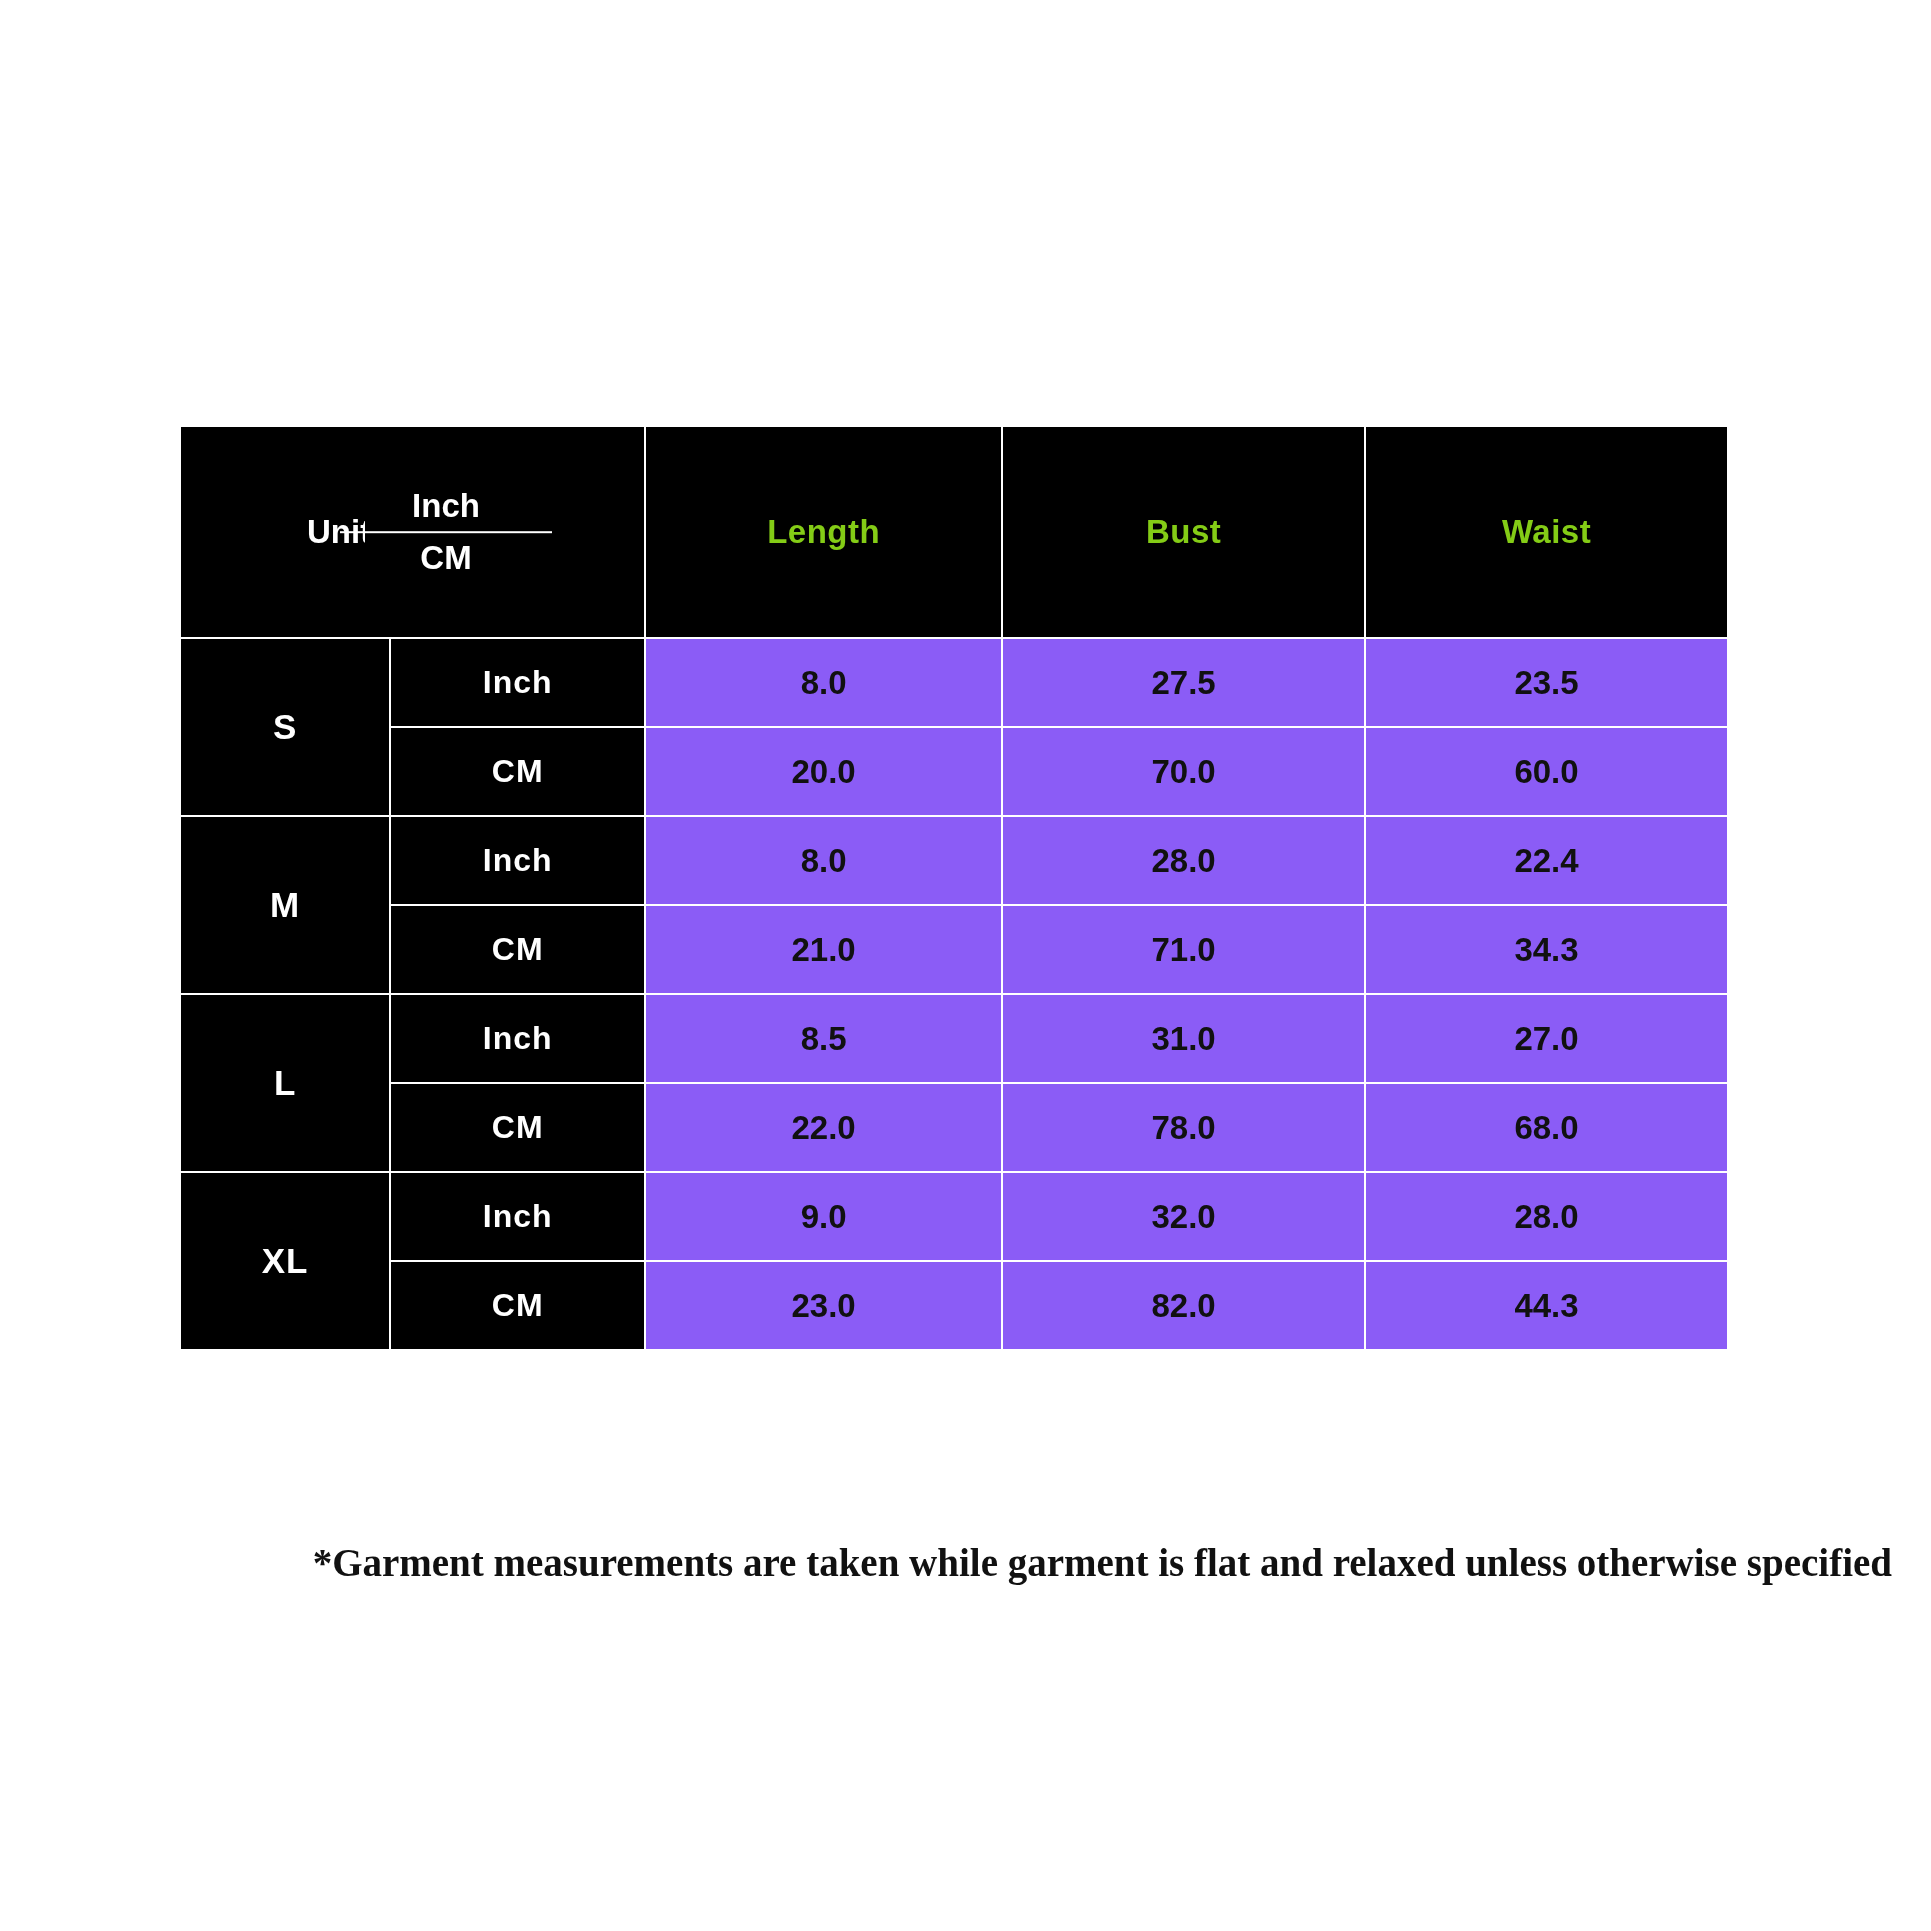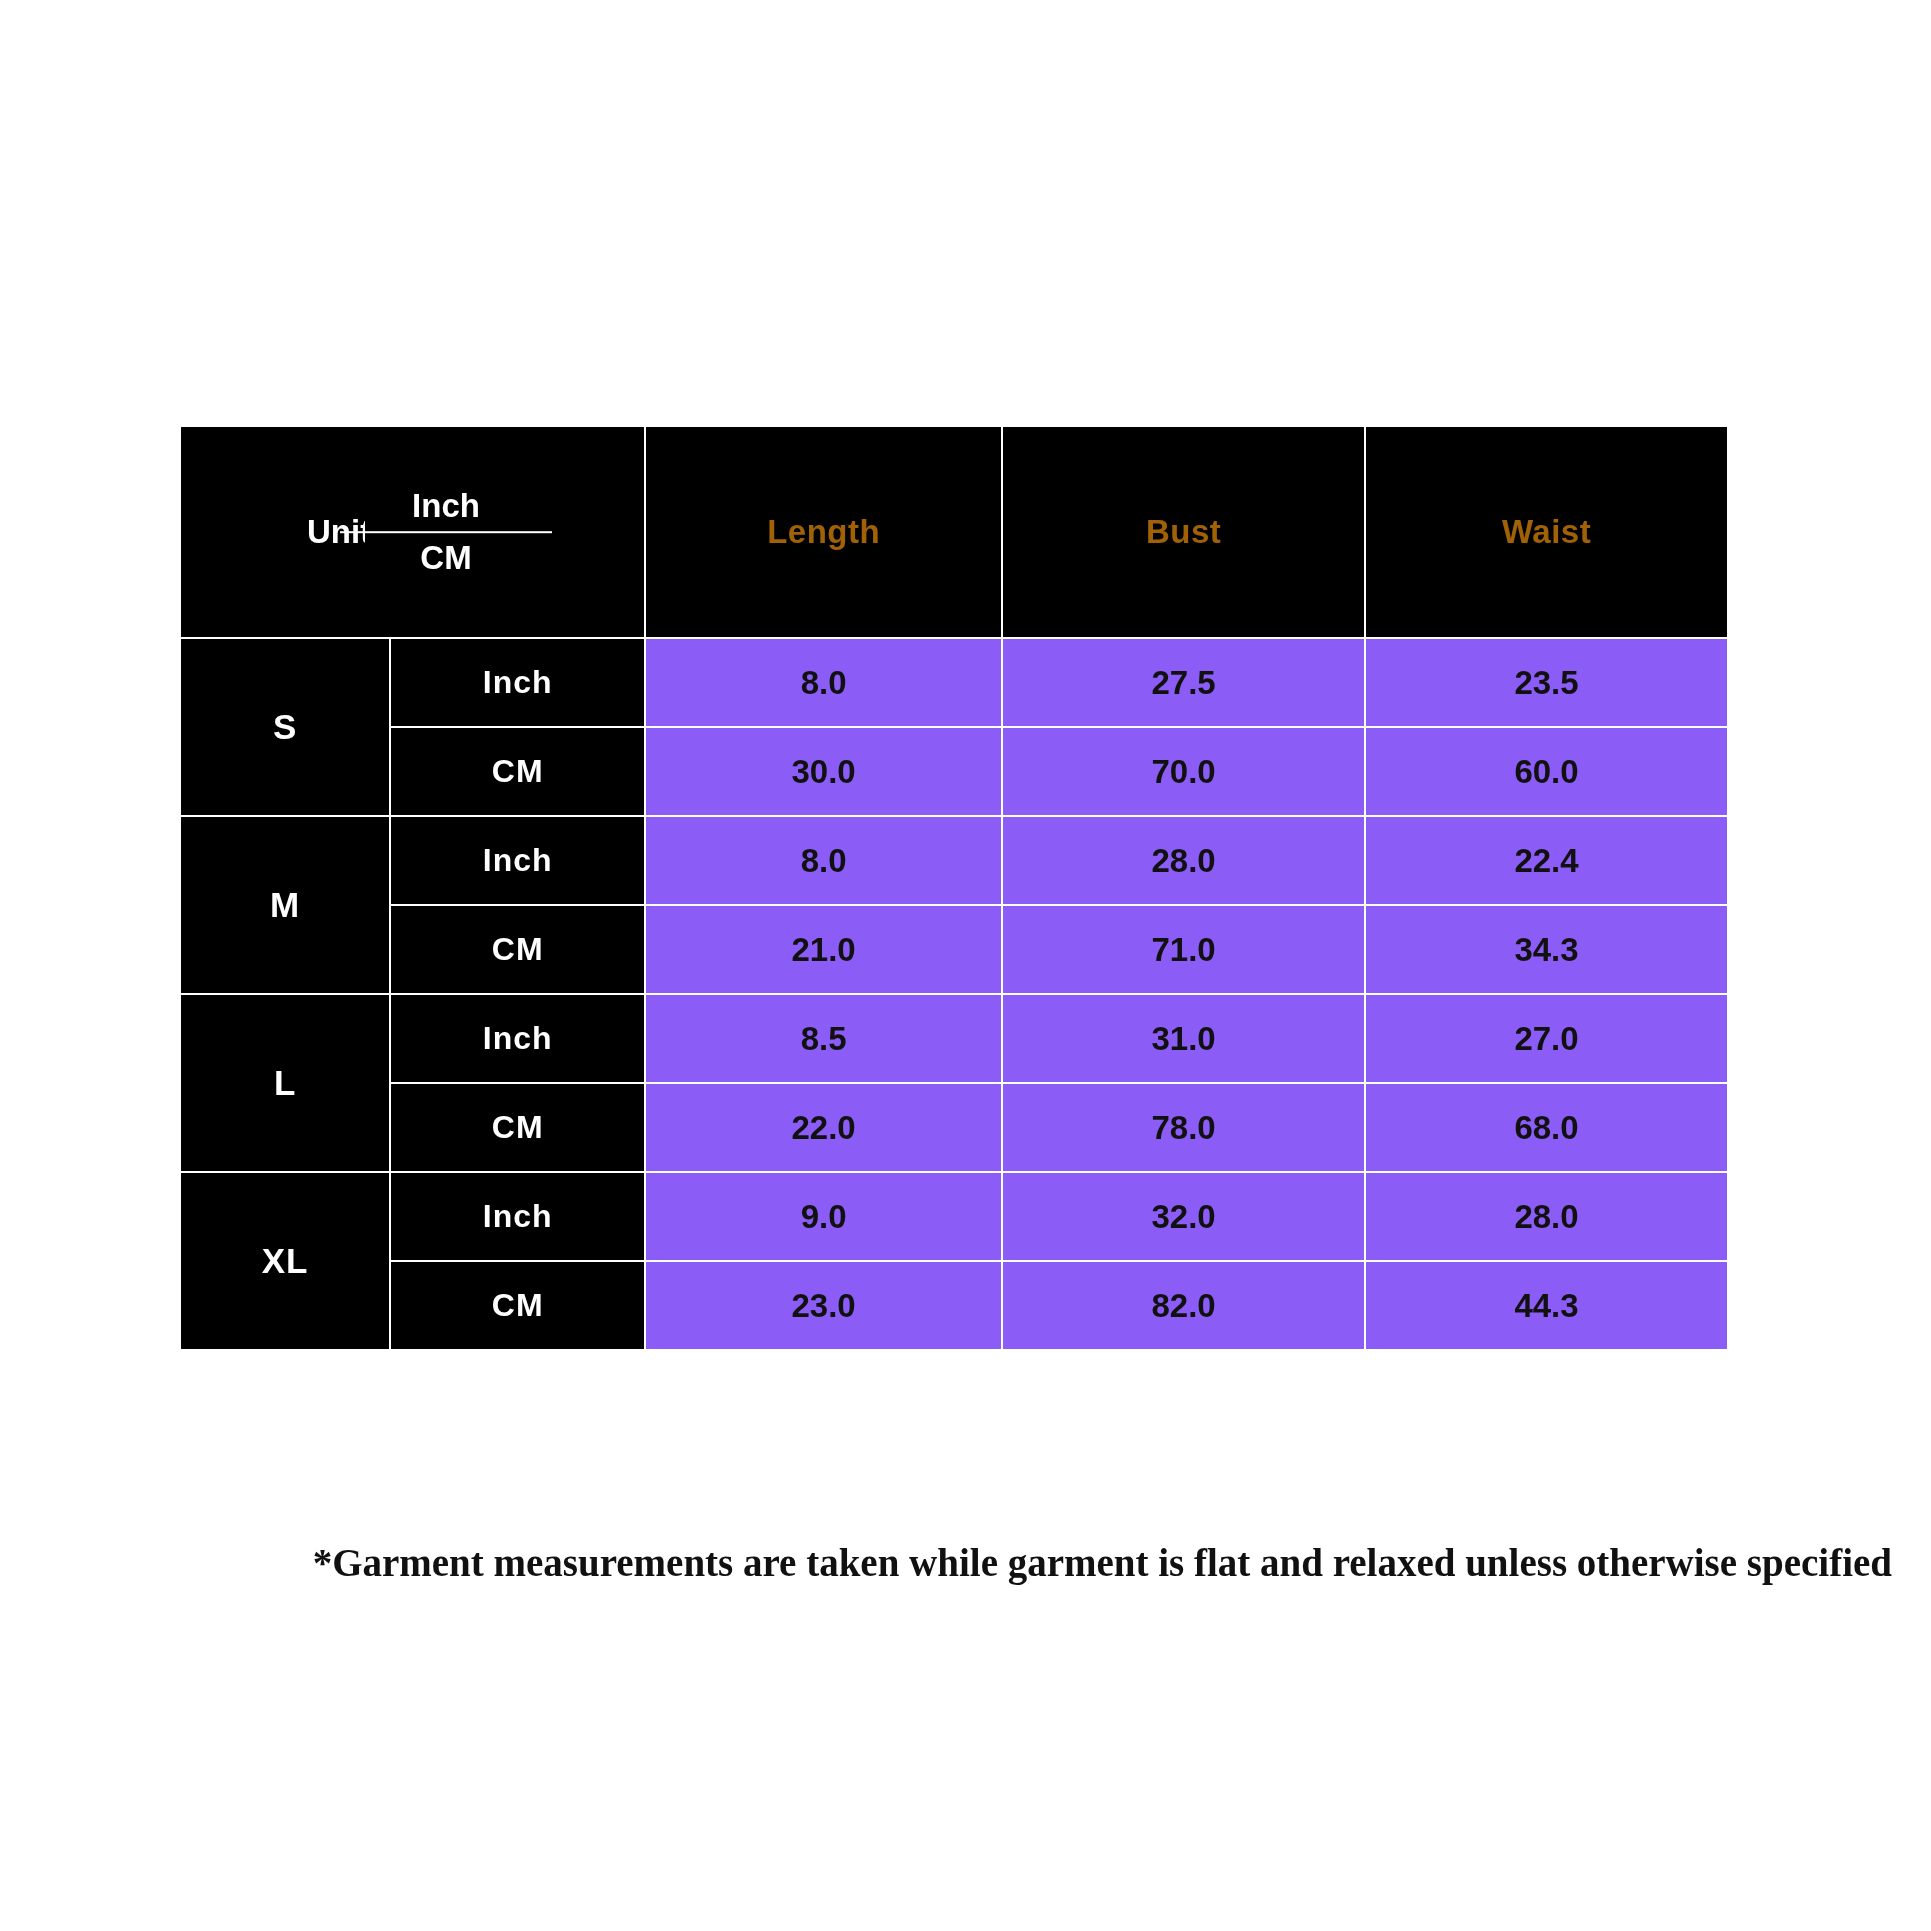--- a/index.html
+++ b/index.html
@@ -52,7 +52,7 @@
   }
   .hdr-cell {
     background: #000000;
-    color: #a16207;
+    color: #84cc16;
     text-align: center;
     vertical-align: middle;
     font-weight: 700;

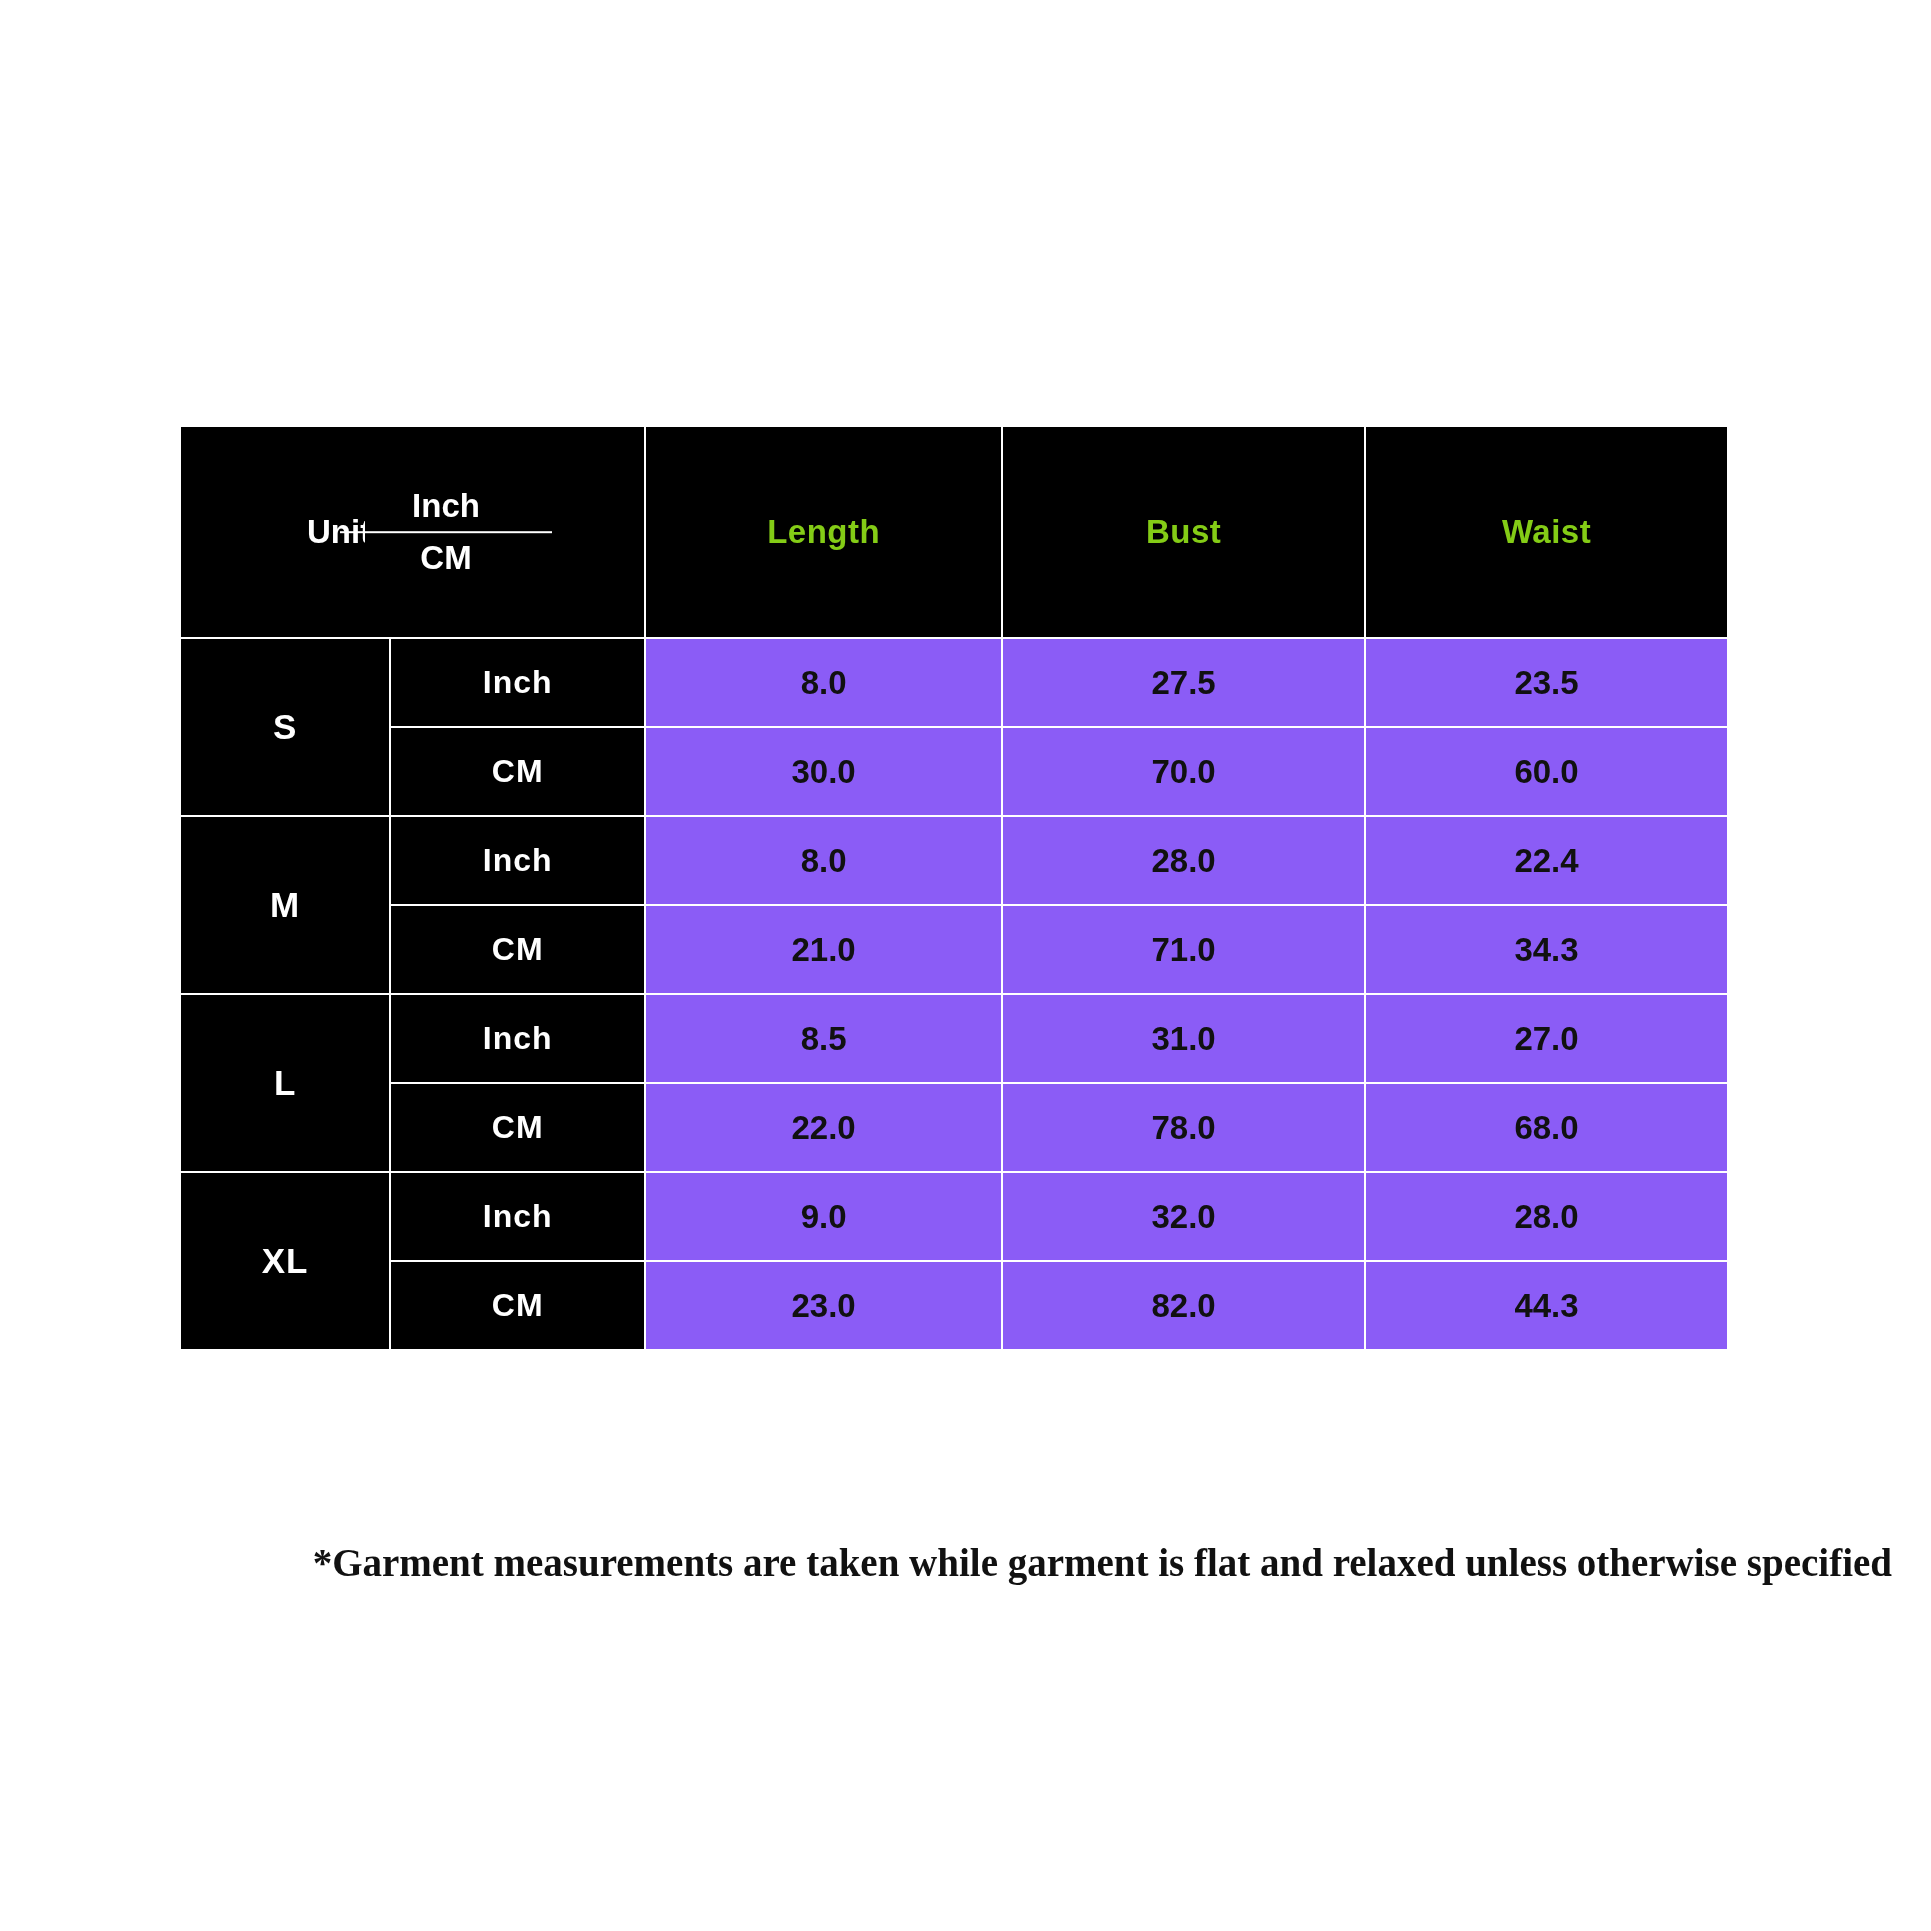--- a/index.html
+++ b/index.html
@@ -184,7 +184,7 @@
         </tr>
         <tr>
           <td class="unit-cell">CM</td>
-          <td class="val-cell">30.0</td>
+          <td class="val-cell">20.0</td>
           <td class="val-cell">70.0</td>
           <td class="val-cell">60.0</td>
         </tr>

